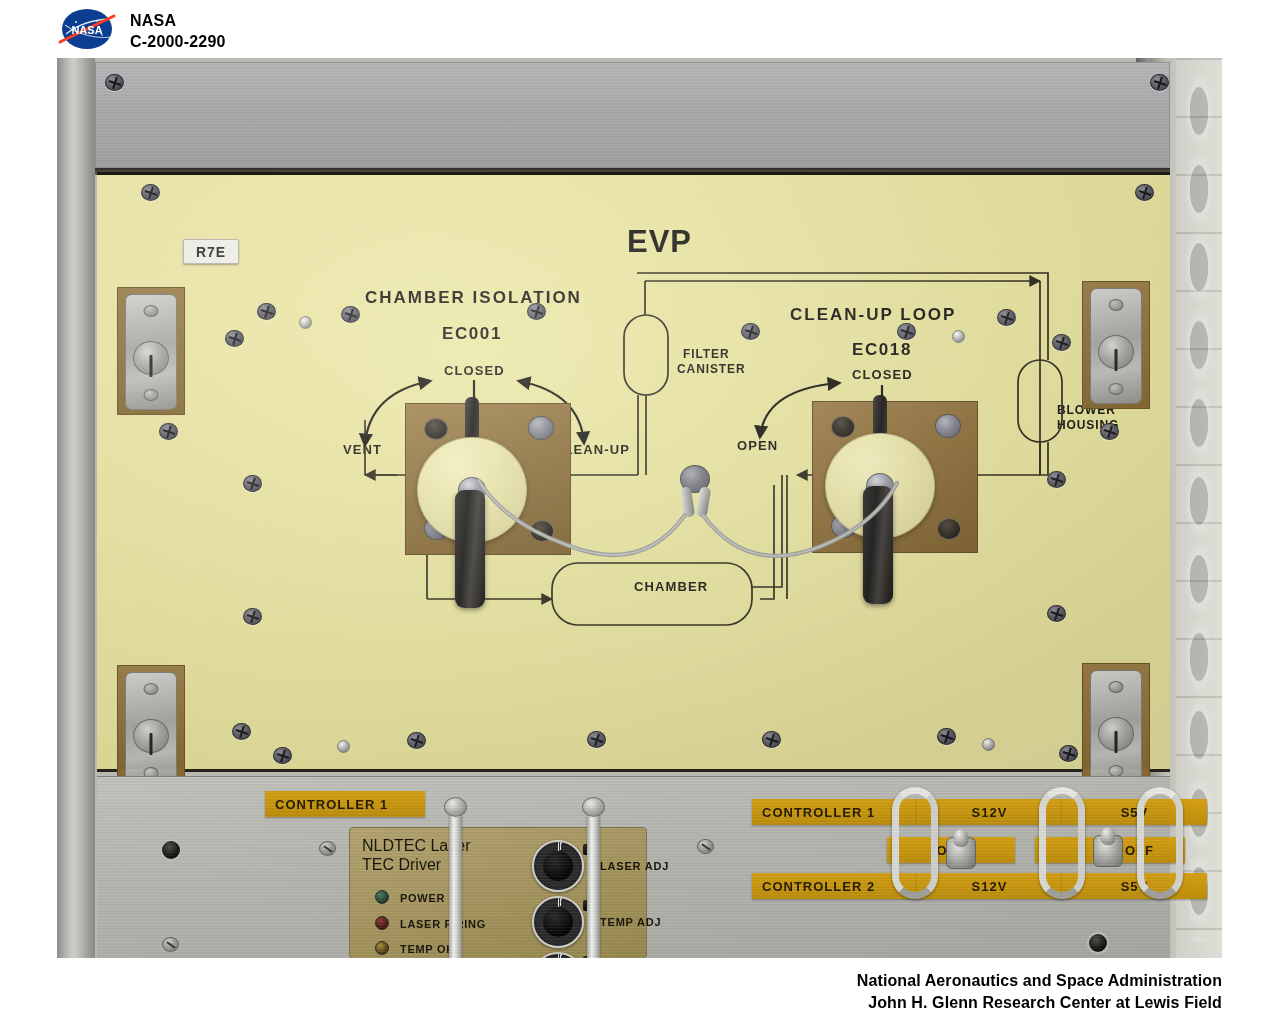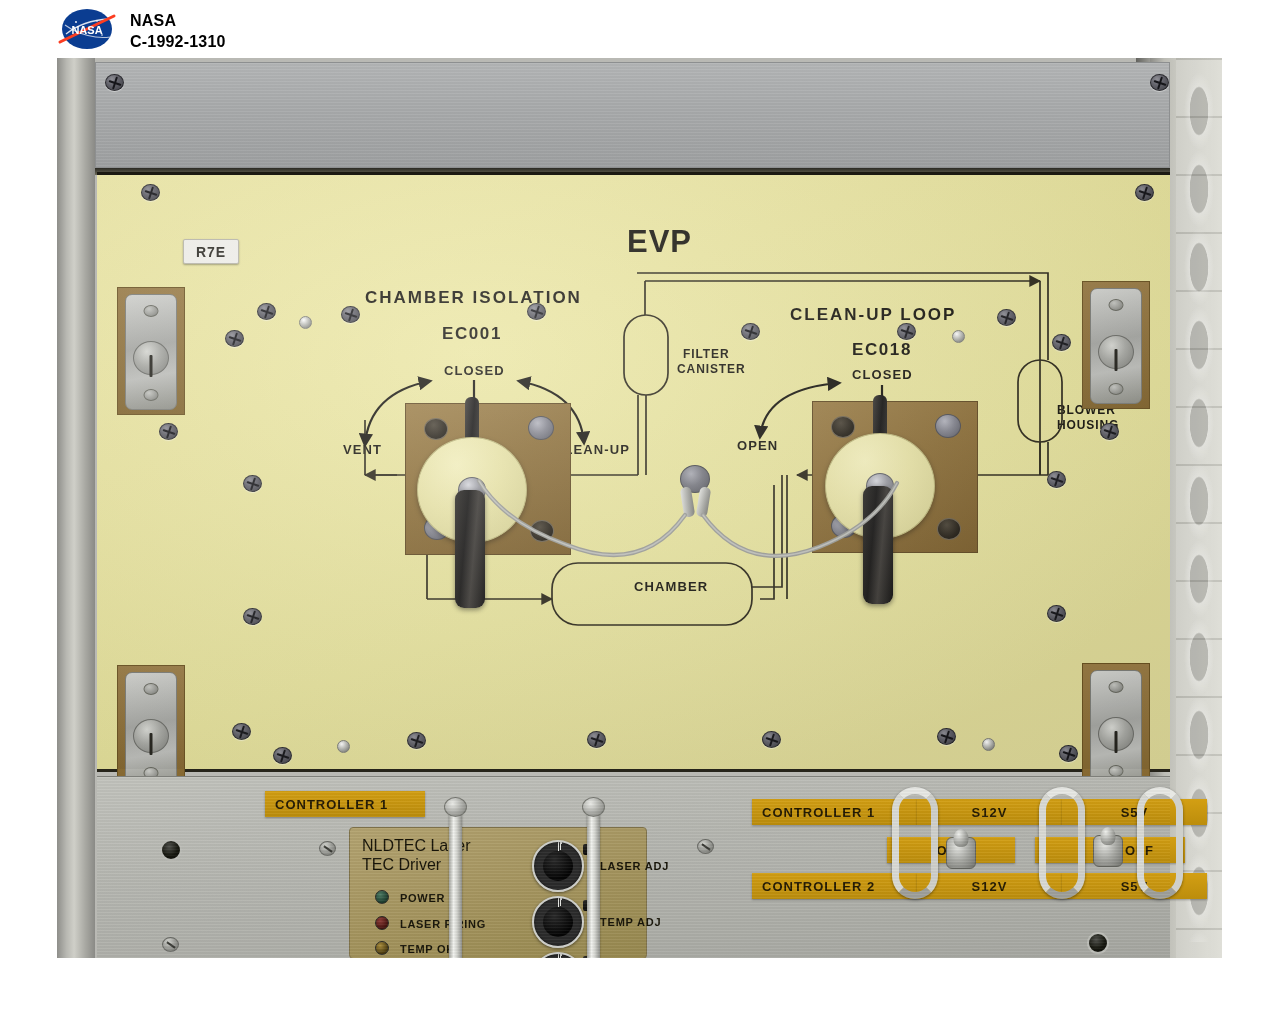--- a/index.html
+++ b/index.html
@@ -245,7 +245,7 @@
     </div>
     <div id="header-text">
       <div class="hdr-line">NASA</div>
-      <div class="hdr-line">C-1992-1310</div>
+      <div class="hdr-line">C-2000-2290</div>
     </div>
   </div>
 

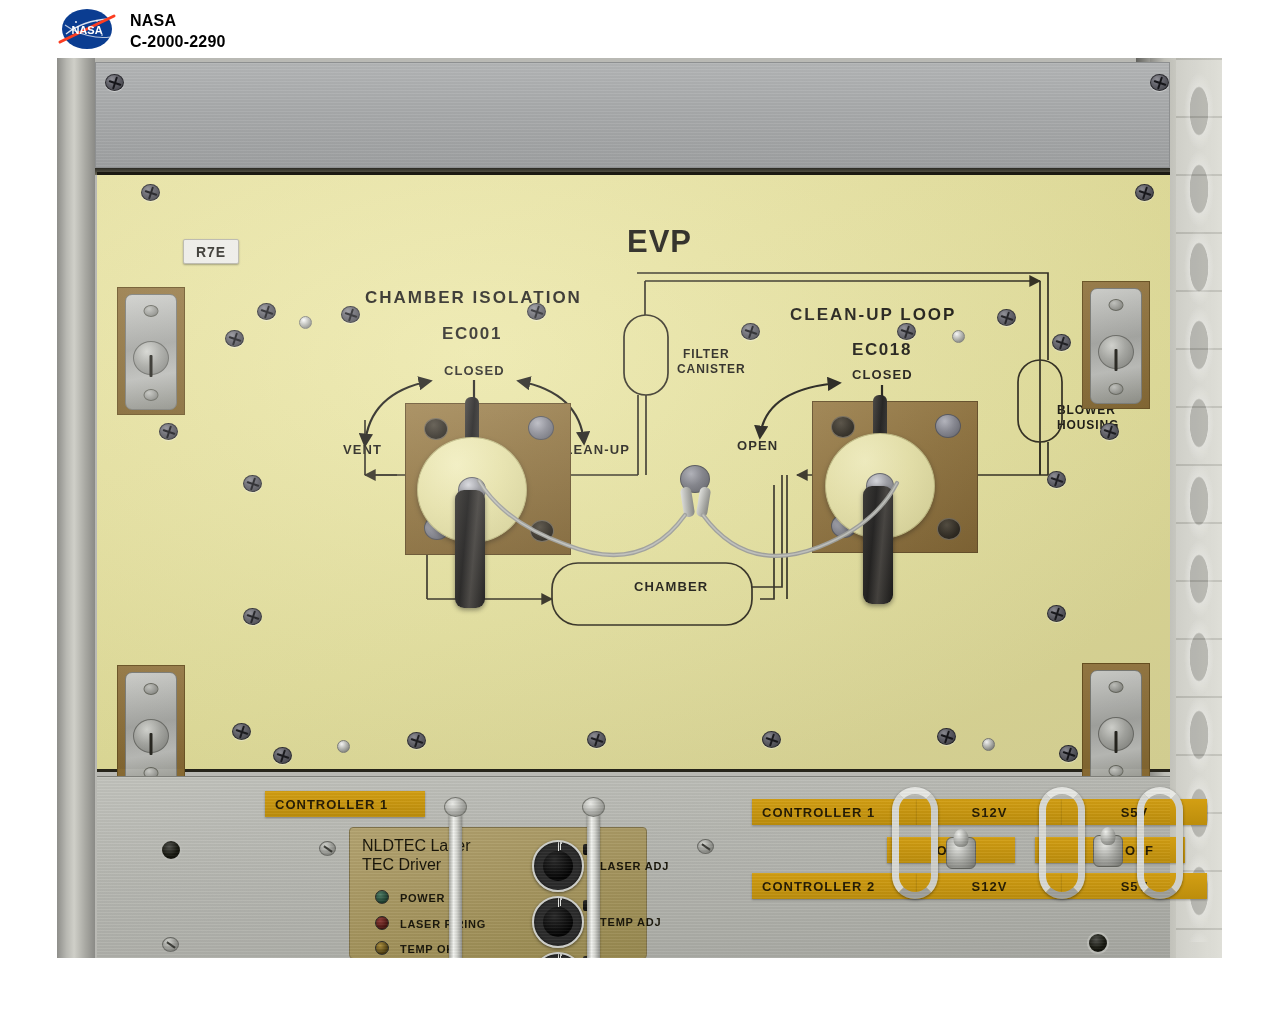--- a/index.html
+++ b/index.html
@@ -503,6 +503,10 @@
     </div>
   </div>
 
+  <div id="footer">
+    <div class="ftr-line">National Aeronautics and Space Administration</div>
+    <div class="ftr-line">John H. Glenn Research Center at Lewis Field</div>
+  </div>
 
 </div>
 

